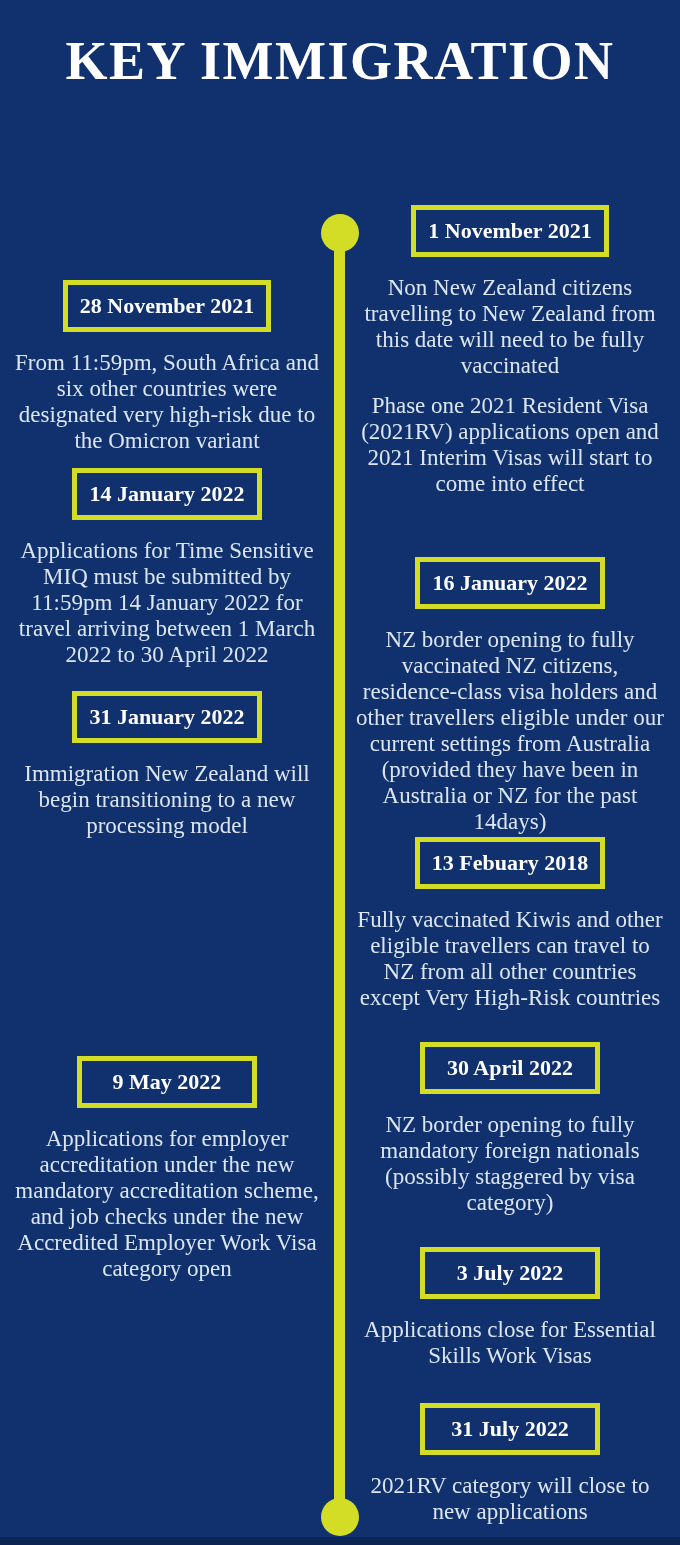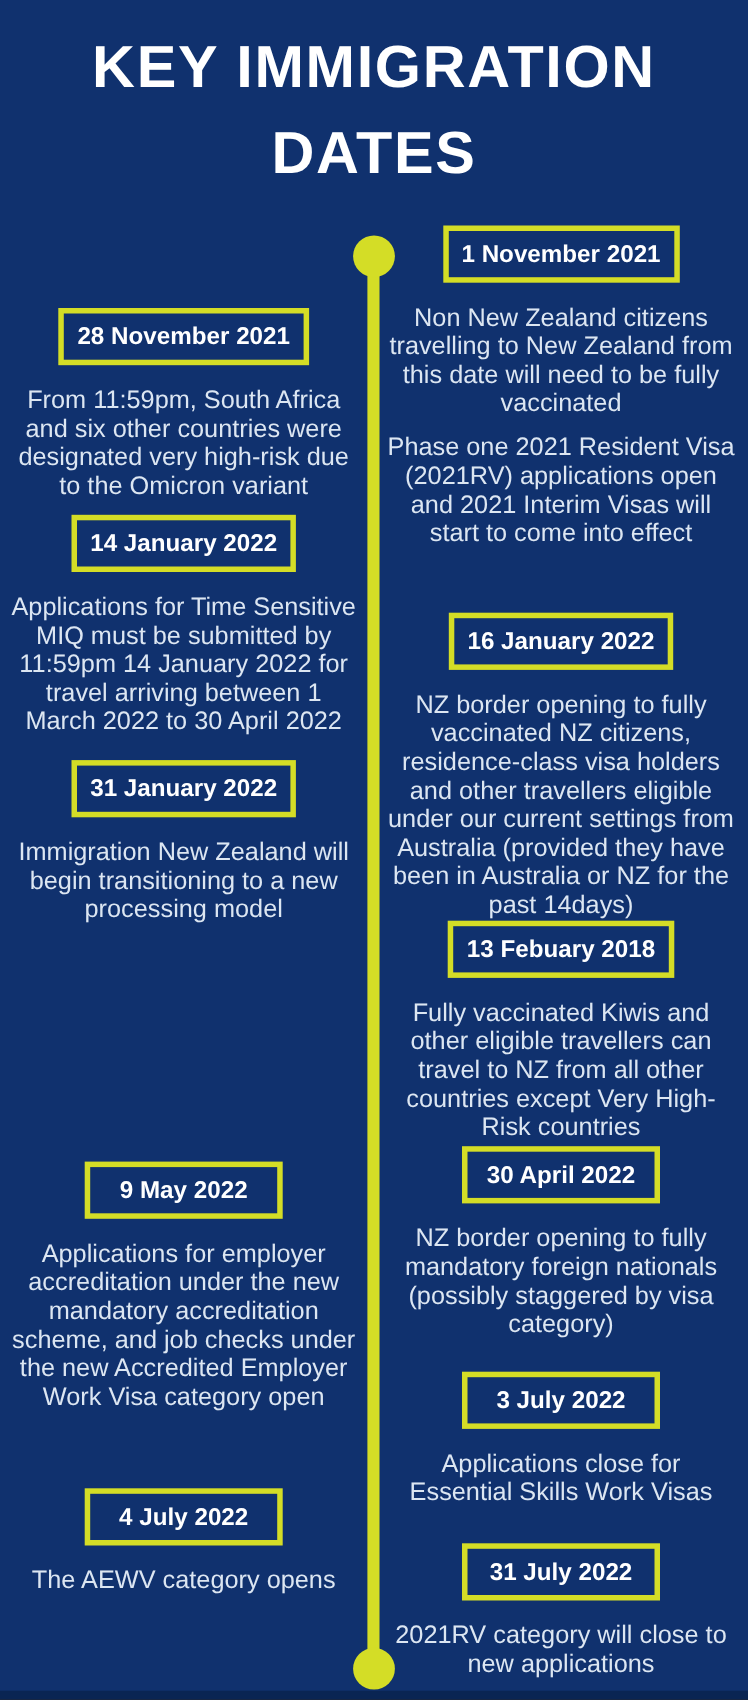--- a/index.html
+++ b/index.html
@@ -18,7 +18,7 @@
     margin: 0 auto;
     background: var(--background);
     overflow: hidden;
-    font-family: Liberation Sans, sans-serif;
+    font-family: Liberation Serif, serif;
   }
   .title {
     position: absolute;

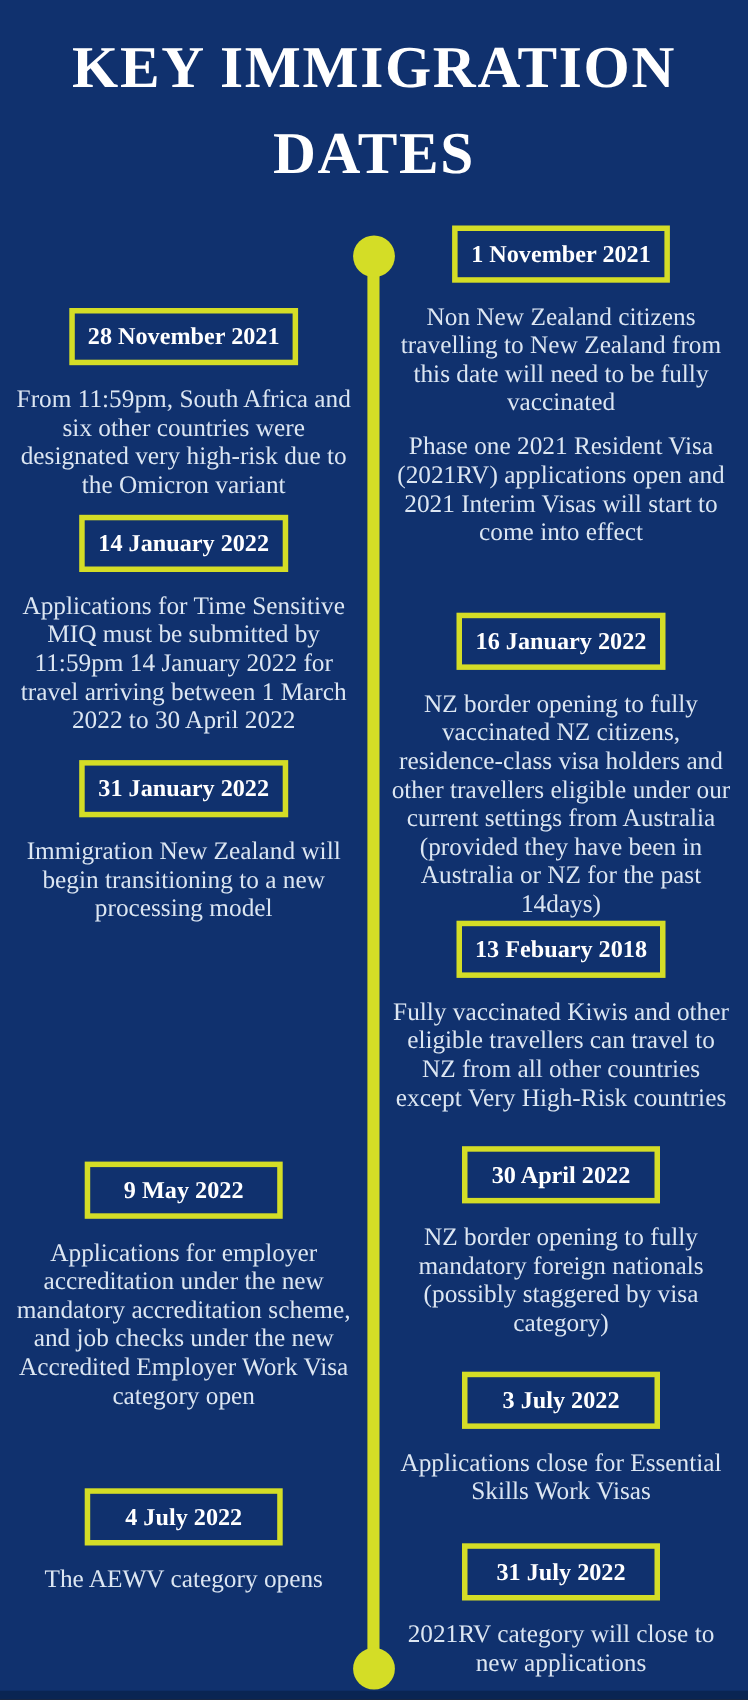--- a/index.html
+++ b/index.html
@@ -95,7 +95,6 @@
 
   <h1 class="title">
     <span>KEY IMMIGRATION</span><br>
-    <span>DATES</span>
   </h1>
 
   <div class="timeline-line"></div>

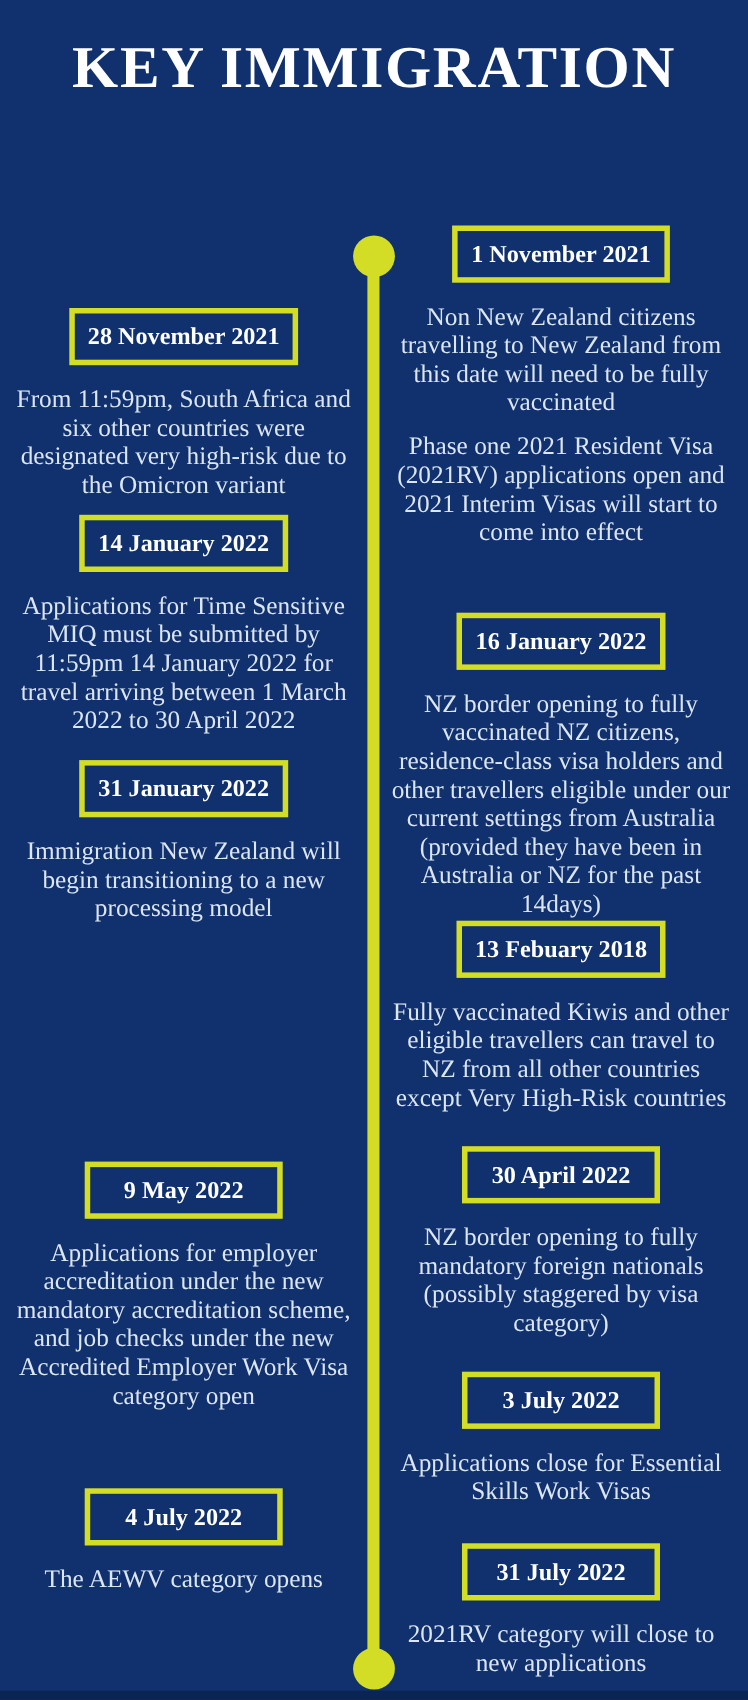--- a/index.html
+++ b/index.html
@@ -132,12 +132,6 @@
       <p class="desc">Applications for employer accreditation under the new mandatory accreditation scheme, and job checks under the new Accredited Employer Work Visa category open</p>
     </div>
 
-    <div class="titem" style="top:1353px">
-      <div class="date-box">
-        <span class="date-label">4 July 2022</span>
-      </div>
-      <p class="desc">The AEWV category opens</p>
-    </div>
 
   </div>
 

